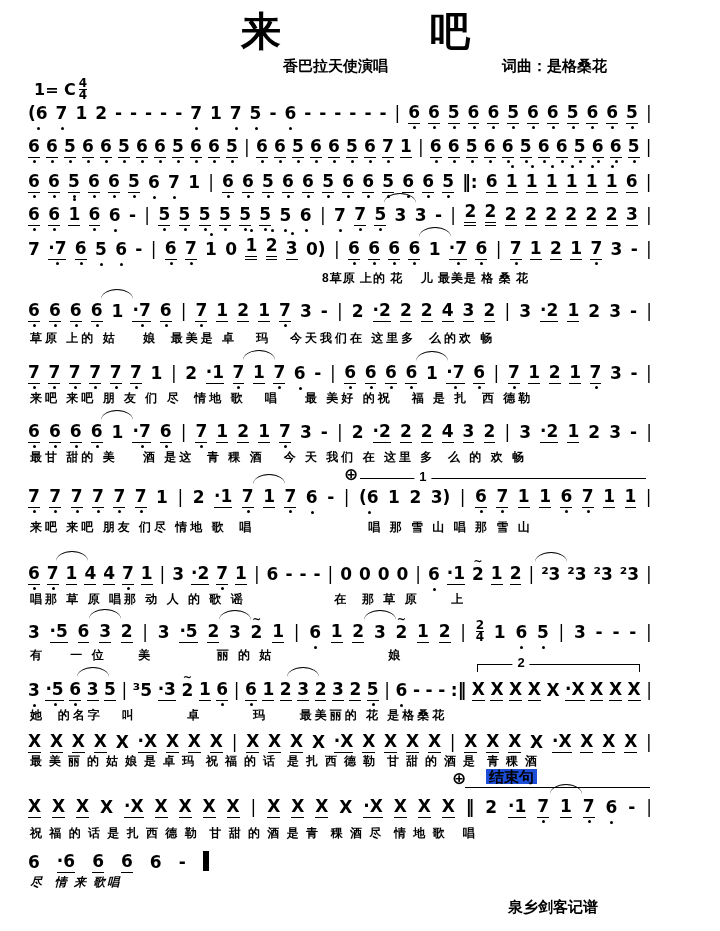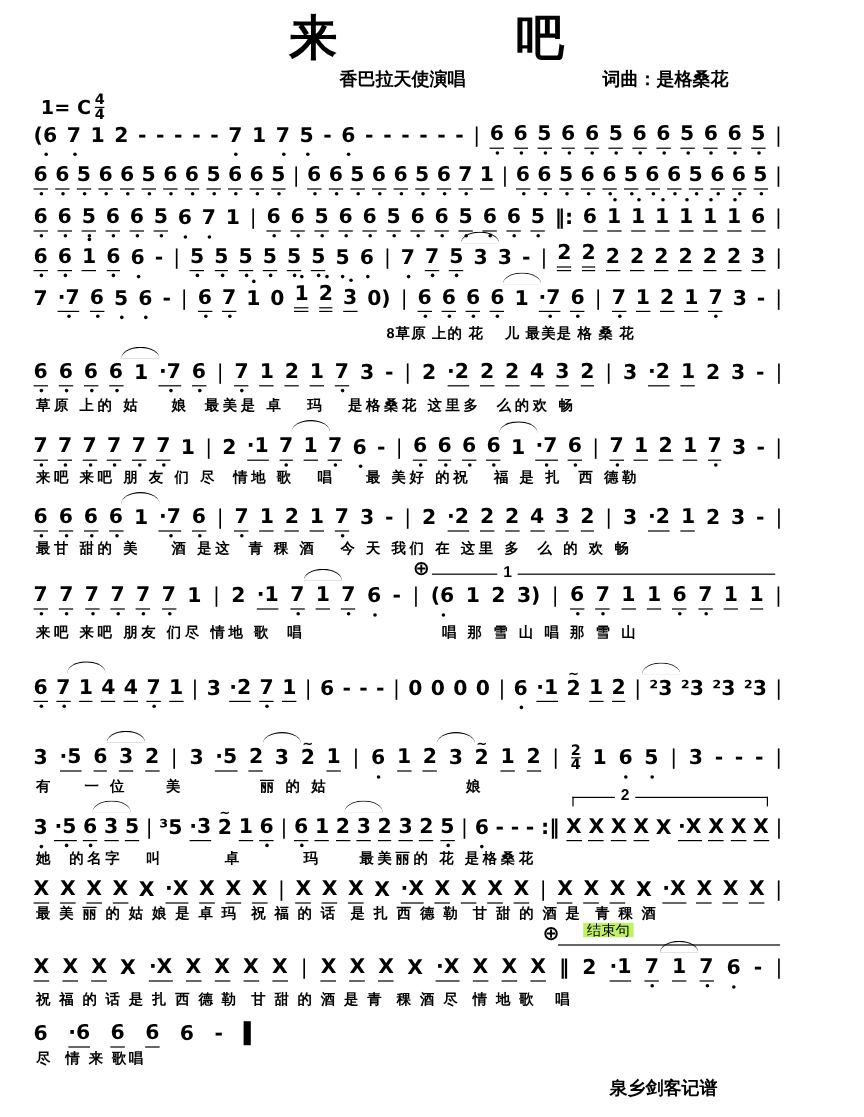--- a/index.html
+++ b/index.html
@@ -556,7 +556,7 @@
       <span class="tok fbar"></span>
     </div>
     <div class="lyr" style="top: 270px; left: 322px; letter-spacing: 1px;">8草原 上的 花    儿 最美是 格 桑 花</div>
-    <div class="lyr" style="top: 330px; left: 30px; letter-spacing: 3px;">草原 上的 姑    娘  最美是 卓   玛   是格桑花 这里多  么的欢 畅</div>
+    <div class="lyr" style="top: 330px; left: 30px; letter-spacing: 3px;">草原 上的 姑    娘  最美是 卓   玛   今天我们在 这里多  么的欢 畅</div>
     <div class="lyr" style="top: 390px; left: 30px; letter-spacing: 3px;">来吧 来吧 朋 友 们 尽  情地 歌   唱    最 美好 的祝   福 是 扎  西 德勒</div>
     <div class="lyr" style="top: 519px; left: 30px; letter-spacing: 3px;">来吧 来吧 朋友 们尽 情地 歌  唱                  唱 那 雪 山 唱 那 雪 山</div>
     <div class="lyr" style="top: 449px; left: 30px; letter-spacing: 3px;">最甘 甜的 美    酒 是这  青 稞 酒   今 天 我们 在 这里 多  么 的 欢 畅</div>

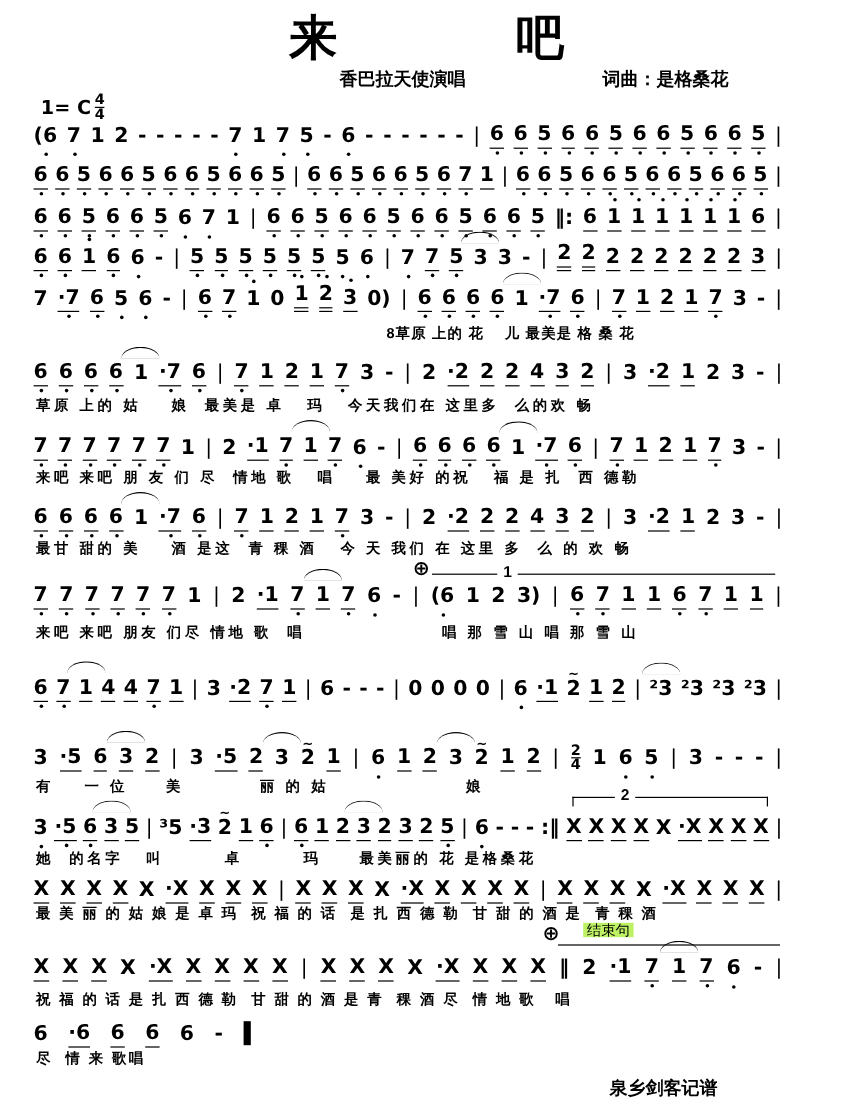--- a/index.html
+++ b/index.html
@@ -560,6 +560,7 @@
     <div class="lyr" style="top: 390px; left: 30px; letter-spacing: 3px;">来吧 来吧 朋 友 们 尽  情地 歌   唱    最 美好 的祝   福 是 扎  西 德勒</div>
     <div class="lyr" style="top: 519px; left: 30px; letter-spacing: 3px;">来吧 来吧 朋友 们尽 情地 歌  唱                  唱 那 雪 山 唱 那 雪 山</div>
     <div class="lyr" style="top: 449px; left: 30px; letter-spacing: 3px;">最甘 甜的 美    酒 是这  青 稞 酒   今 天 我们 在 这里 多  么 的 欢 畅</div>
+    <div class="lyr" style="top: 591px; left: 30px; letter-spacing: 3px;">唱那 草 原 唱那 动 人 的 歌 谣              在  那 草 原     上</div>
     <div class="lyr" style="top: 647px; left: 30px; letter-spacing: 3px;">有    一 位     美          丽 的 姑                  娘</div>
     <div class="lyr" style="top: 707px; left: 30px; letter-spacing: 3px;">她  的名字   叫        卓        玛     最美丽的 花 是格桑花</div>
     <div class="lyr" style="top: 753px; left: 30px; letter-spacing: 2px;">最 美 丽 的 姑 娘 是 卓 玛  祝 福 的 话  是 扎 西 德 勒  甘 甜 的 酒 是  青 稞 酒</div>

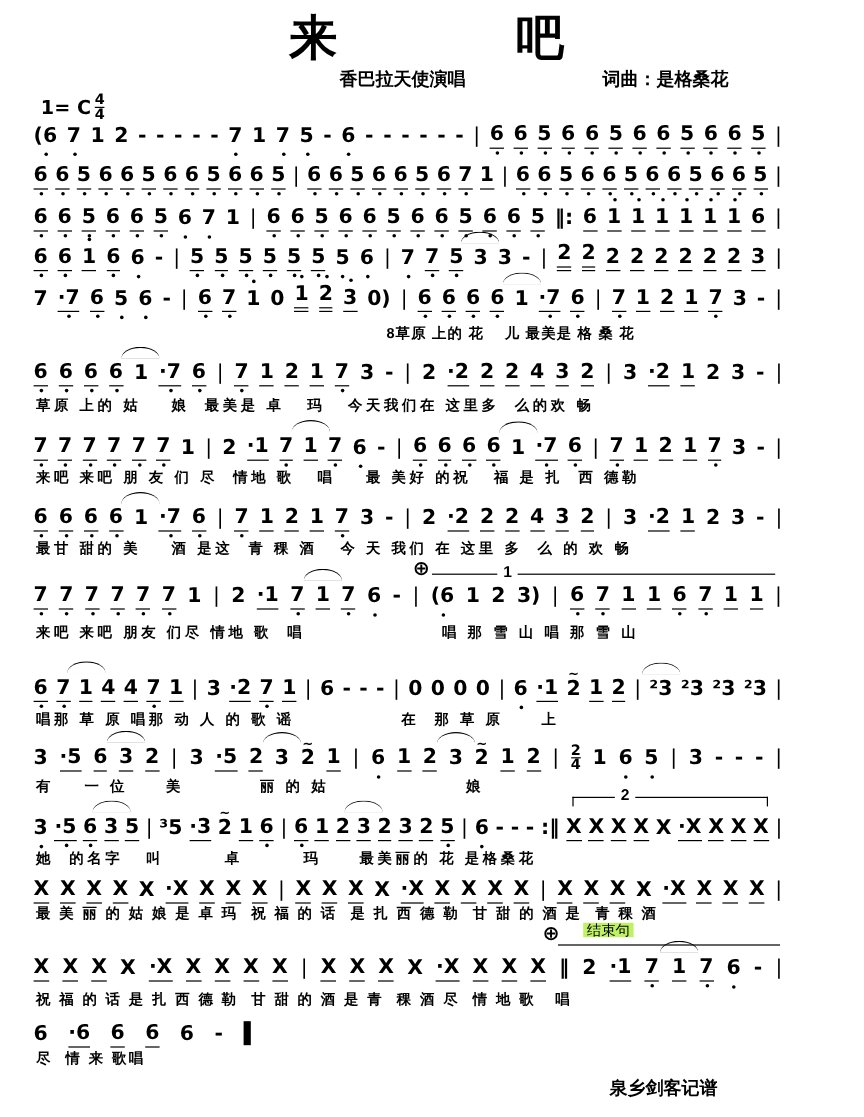--- a/index.html
+++ b/index.html
@@ -563,7 +563,7 @@
     <div class="lyr" style="top: 591px; left: 30px; letter-spacing: 3px;">唱那 草 原 唱那 动 人 的 歌 谣              在  那 草 原     上</div>
     <div class="lyr" style="top: 647px; left: 30px; letter-spacing: 3px;">有    一 位     美          丽 的 姑                  娘</div>
     <div class="lyr" style="top: 707px; left: 30px; letter-spacing: 3px;">她  的名字   叫        卓        玛     最美丽的 花 是格桑花</div>
-    <div class="lyr" style="top: 753px; left: 30px; letter-spacing: 2px;">最 美 丽 的 姑 娘 是 卓 玛  祝 福 的 话  是 扎 西 德 勒  甘 甜 的 酒 是  青 稞 酒</div>
+    <div class="lyr" style="top: 753px; left: 30px; letter-spacing: 2px; font-family: Liberation Serif, serif;">最 美 丽 的 姑 娘 是 卓 玛  祝 福 的 话  是 扎 西 德 勒  甘 甜 的 酒 是  青 稞 酒</div>
     <div class="lyr" style="top: 825px; left: 30px; letter-spacing: 2px;">祝 福 的 话 是 扎 西 德 勒  甘 甜 的 酒 是 青  稞 酒 尽  情 地 歌   唱</div>
     <div class="lyr" style="top: 874px; left: 30px; letter-spacing: 2px;">尽  情 来 歌唱</div>
     <span class="coda" style="position: absolute; left: 344px; top: 466px;">⊕</span>

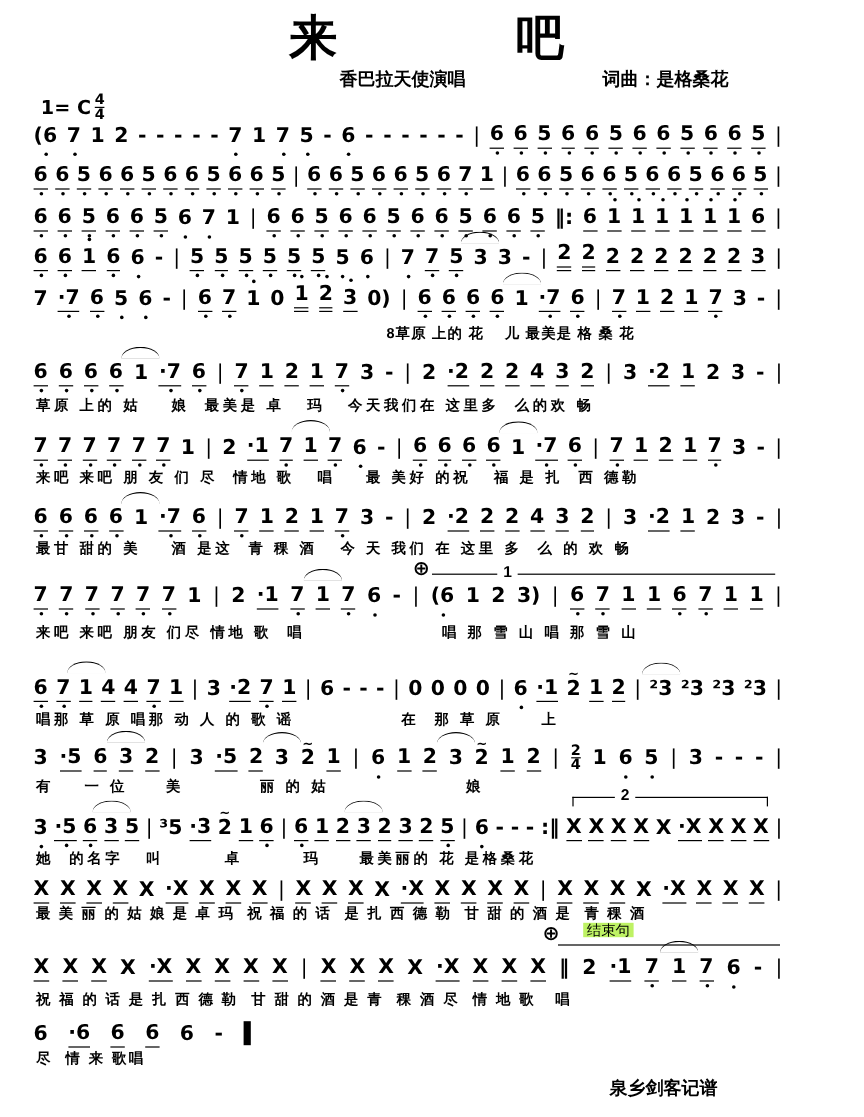--- a/index.html
+++ b/index.html
@@ -43,7 +43,7 @@
           padding:0 5px;font-size:13px;line-height:1}
   .coda{position:absolute;font-size:17px;font-weight:bold;
         font-family:"DejaVu Sans",sans-serif;line-height:1}
-  .albl{position:absolute;font-size:12px;font-weight:normal;background:#bef264;
+  .albl{position:absolute;font-size:15px;font-weight:bold;background:#1d4ed8;
         padding:0 3px;line-height:1}
 </style>
 </head>

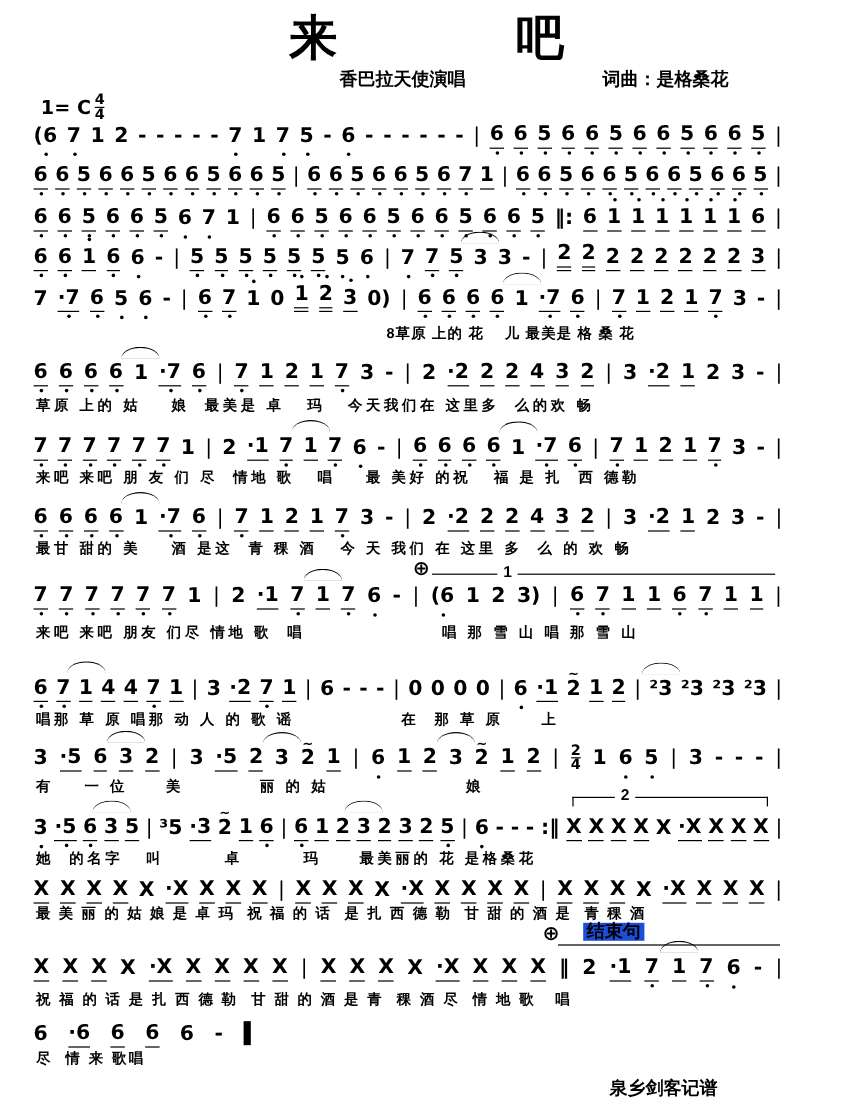--- a/index.html
+++ b/index.html
@@ -565,7 +565,7 @@
     <div class="lyr" style="top: 707px; left: 30px; letter-spacing: 3px;">她  的名字   叫        卓        玛     最美丽的 花 是格桑花</div>
     <div class="lyr" style="top: 753px; left: 30px; letter-spacing: 2px; font-family: Liberation Serif, serif;">最 美 丽 的 姑 娘 是 卓 玛  祝 福 的 话  是 扎 西 德 勒  甘 甜 的 酒 是  青 稞 酒</div>
     <div class="lyr" style="top: 825px; left: 30px; letter-spacing: 2px;">祝 福 的 话 是 扎 西 德 勒  甘 甜 的 酒 是 青  稞 酒 尽  情 地 歌   唱</div>
-    <div class="lyr" style="top: 874px; left: 30px; letter-spacing: 2px;">尽  情 来 歌唱</div>
+    <div class="lyr" style="top: 874px; left: 30px; letter-spacing: 2px; font-style: italic;">尽  情 来 歌唱</div>
     <span class="coda" style="position: absolute; left: 344px; top: 466px;">⊕</span>
     <div class="anno" style="width: 286px; position: absolute; left: 360px; top: 478px;">
       <b style="left: 22%;">1</b>

